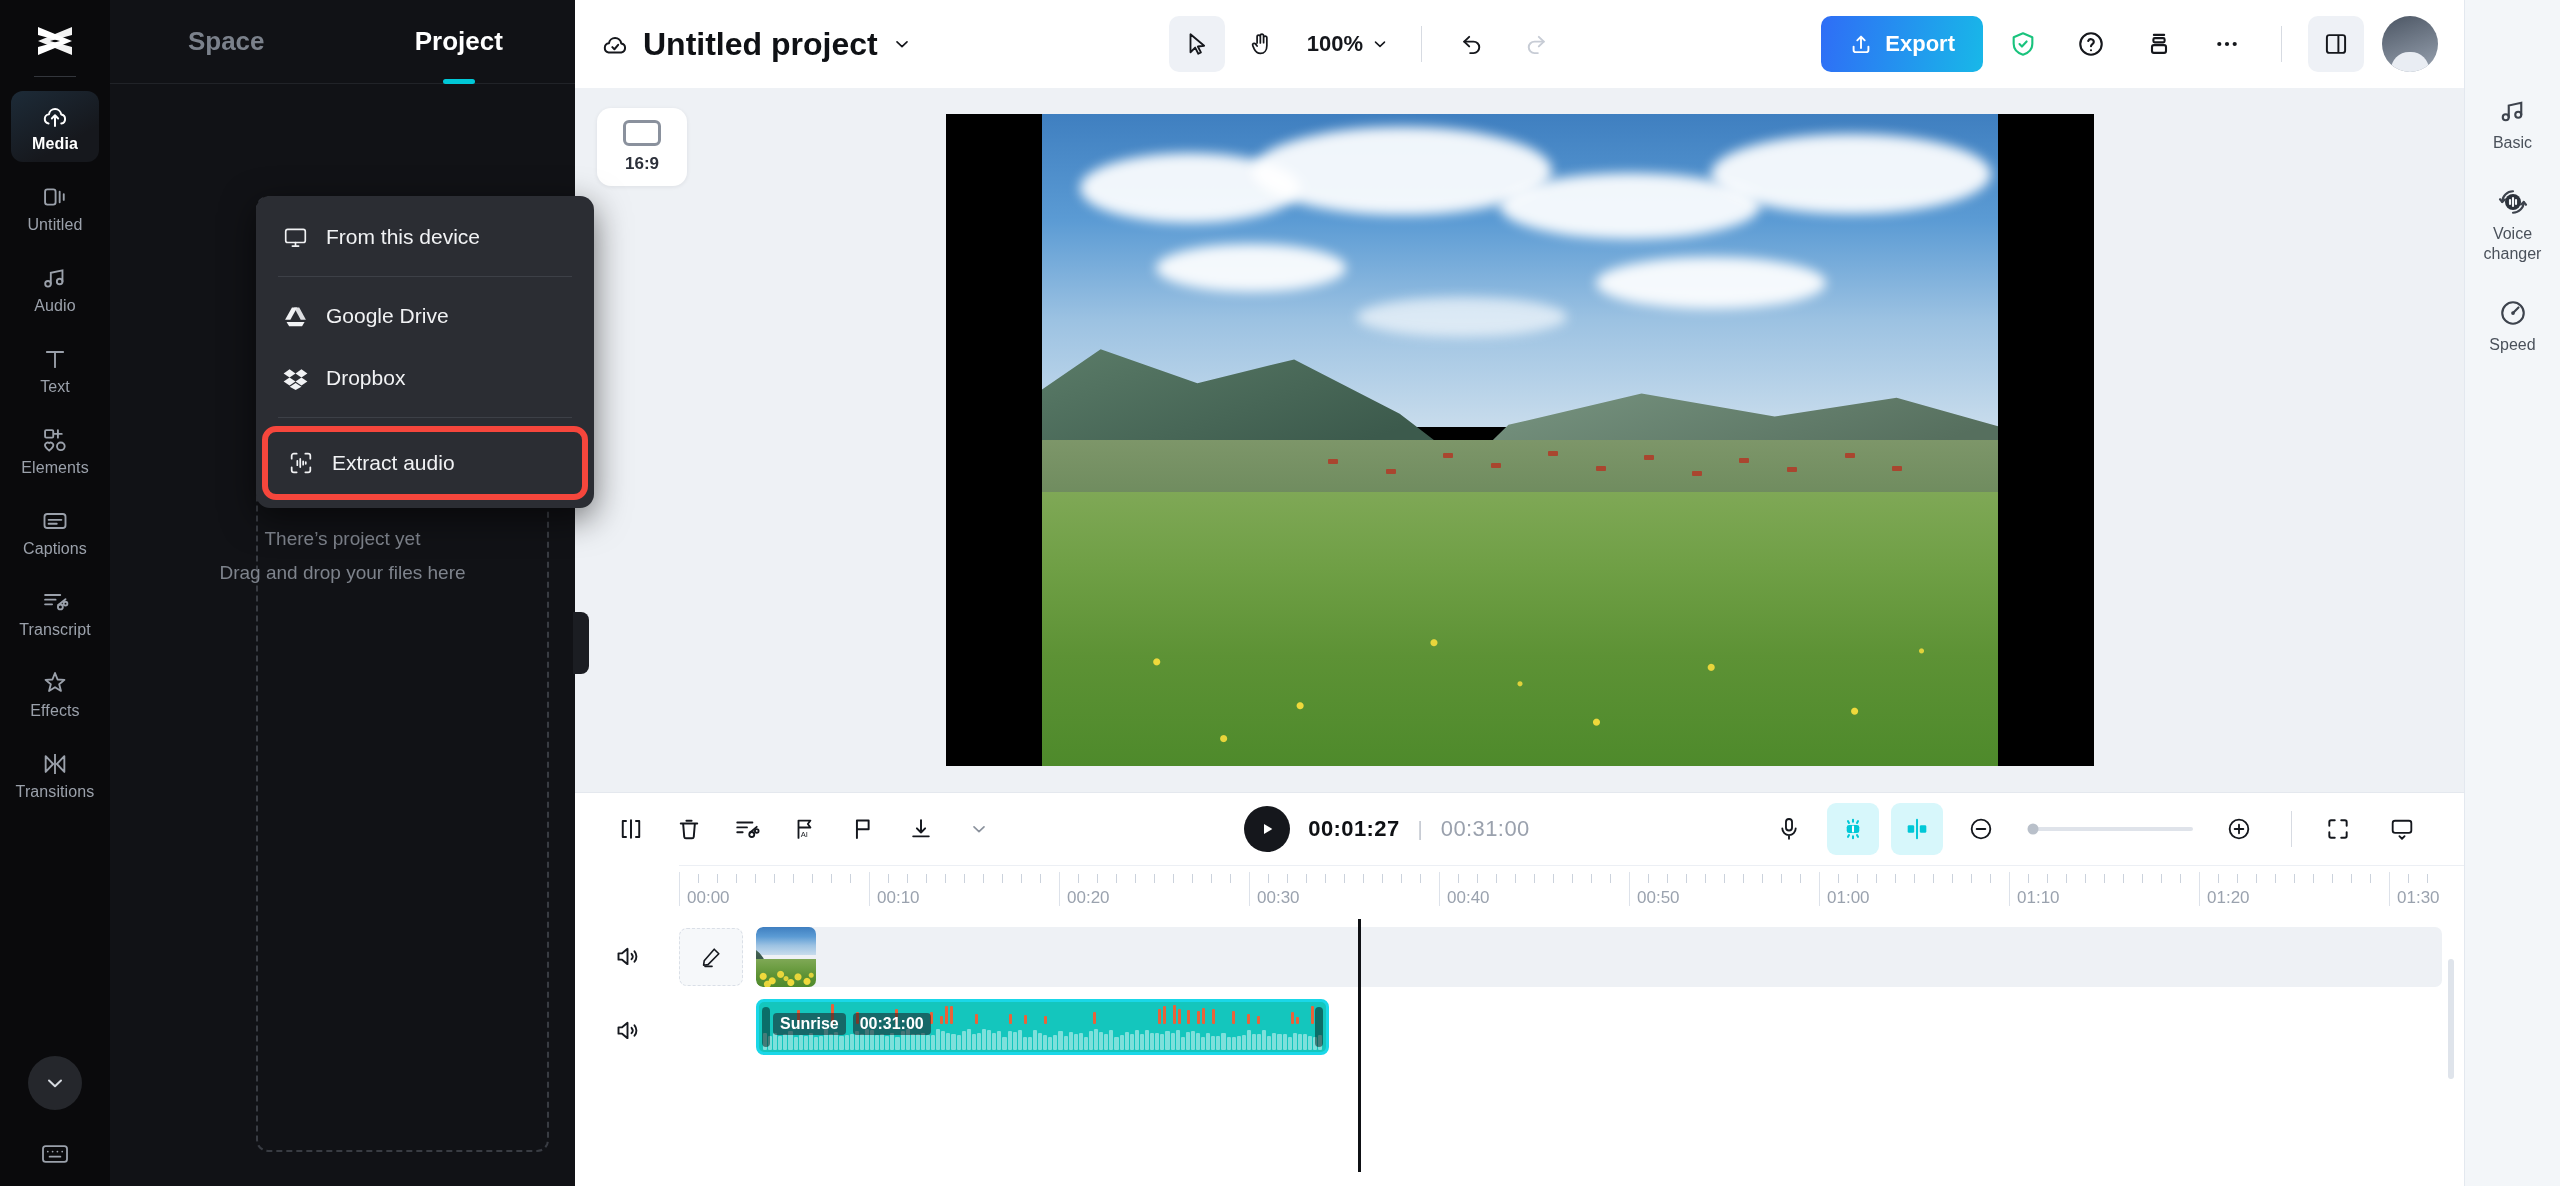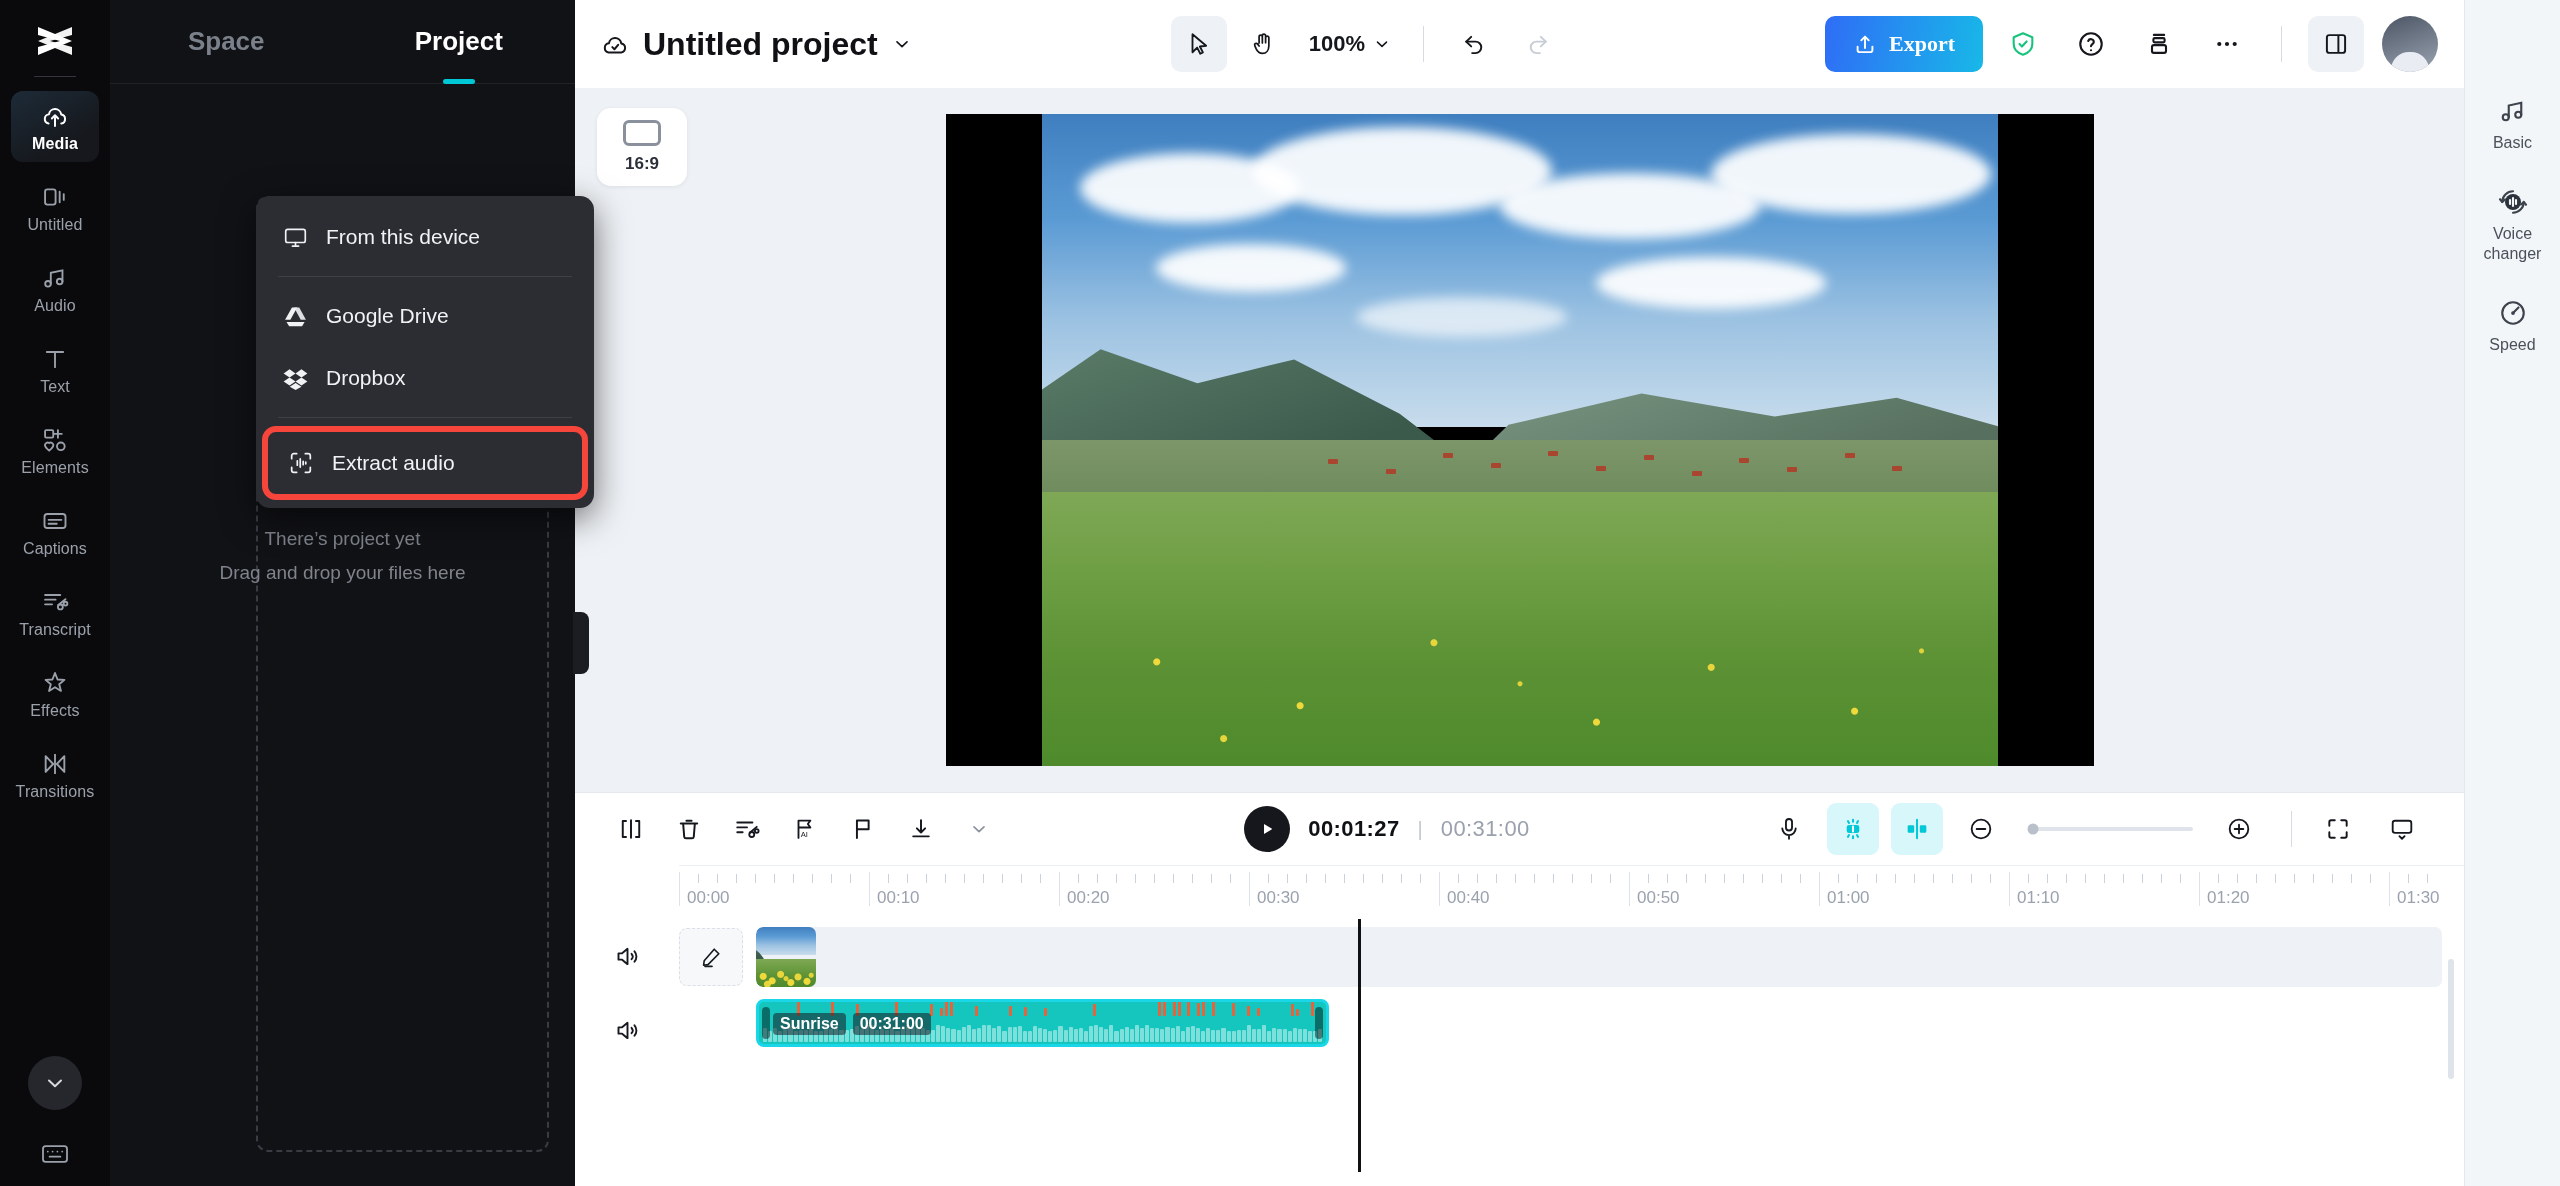--- a/index.html
+++ b/index.html
@@ -130,7 +130,7 @@
     height: 56px; padding: 0 28px; border-radius: 10px;
     background: linear-gradient(100deg, #2f6df6 0%, #18b8e8 100%);
     color: #fff; font-size: 22px; font-weight: 700;
-    display: flex; align-items: center; gap: 12px; cursor: pointer; font-family: Liberation Serif, serif;
+    display: flex; align-items: center; gap: 12px; cursor: pointer;
   }
   .avatar {
     width: 56px; height: 56px; border-radius: 50%;

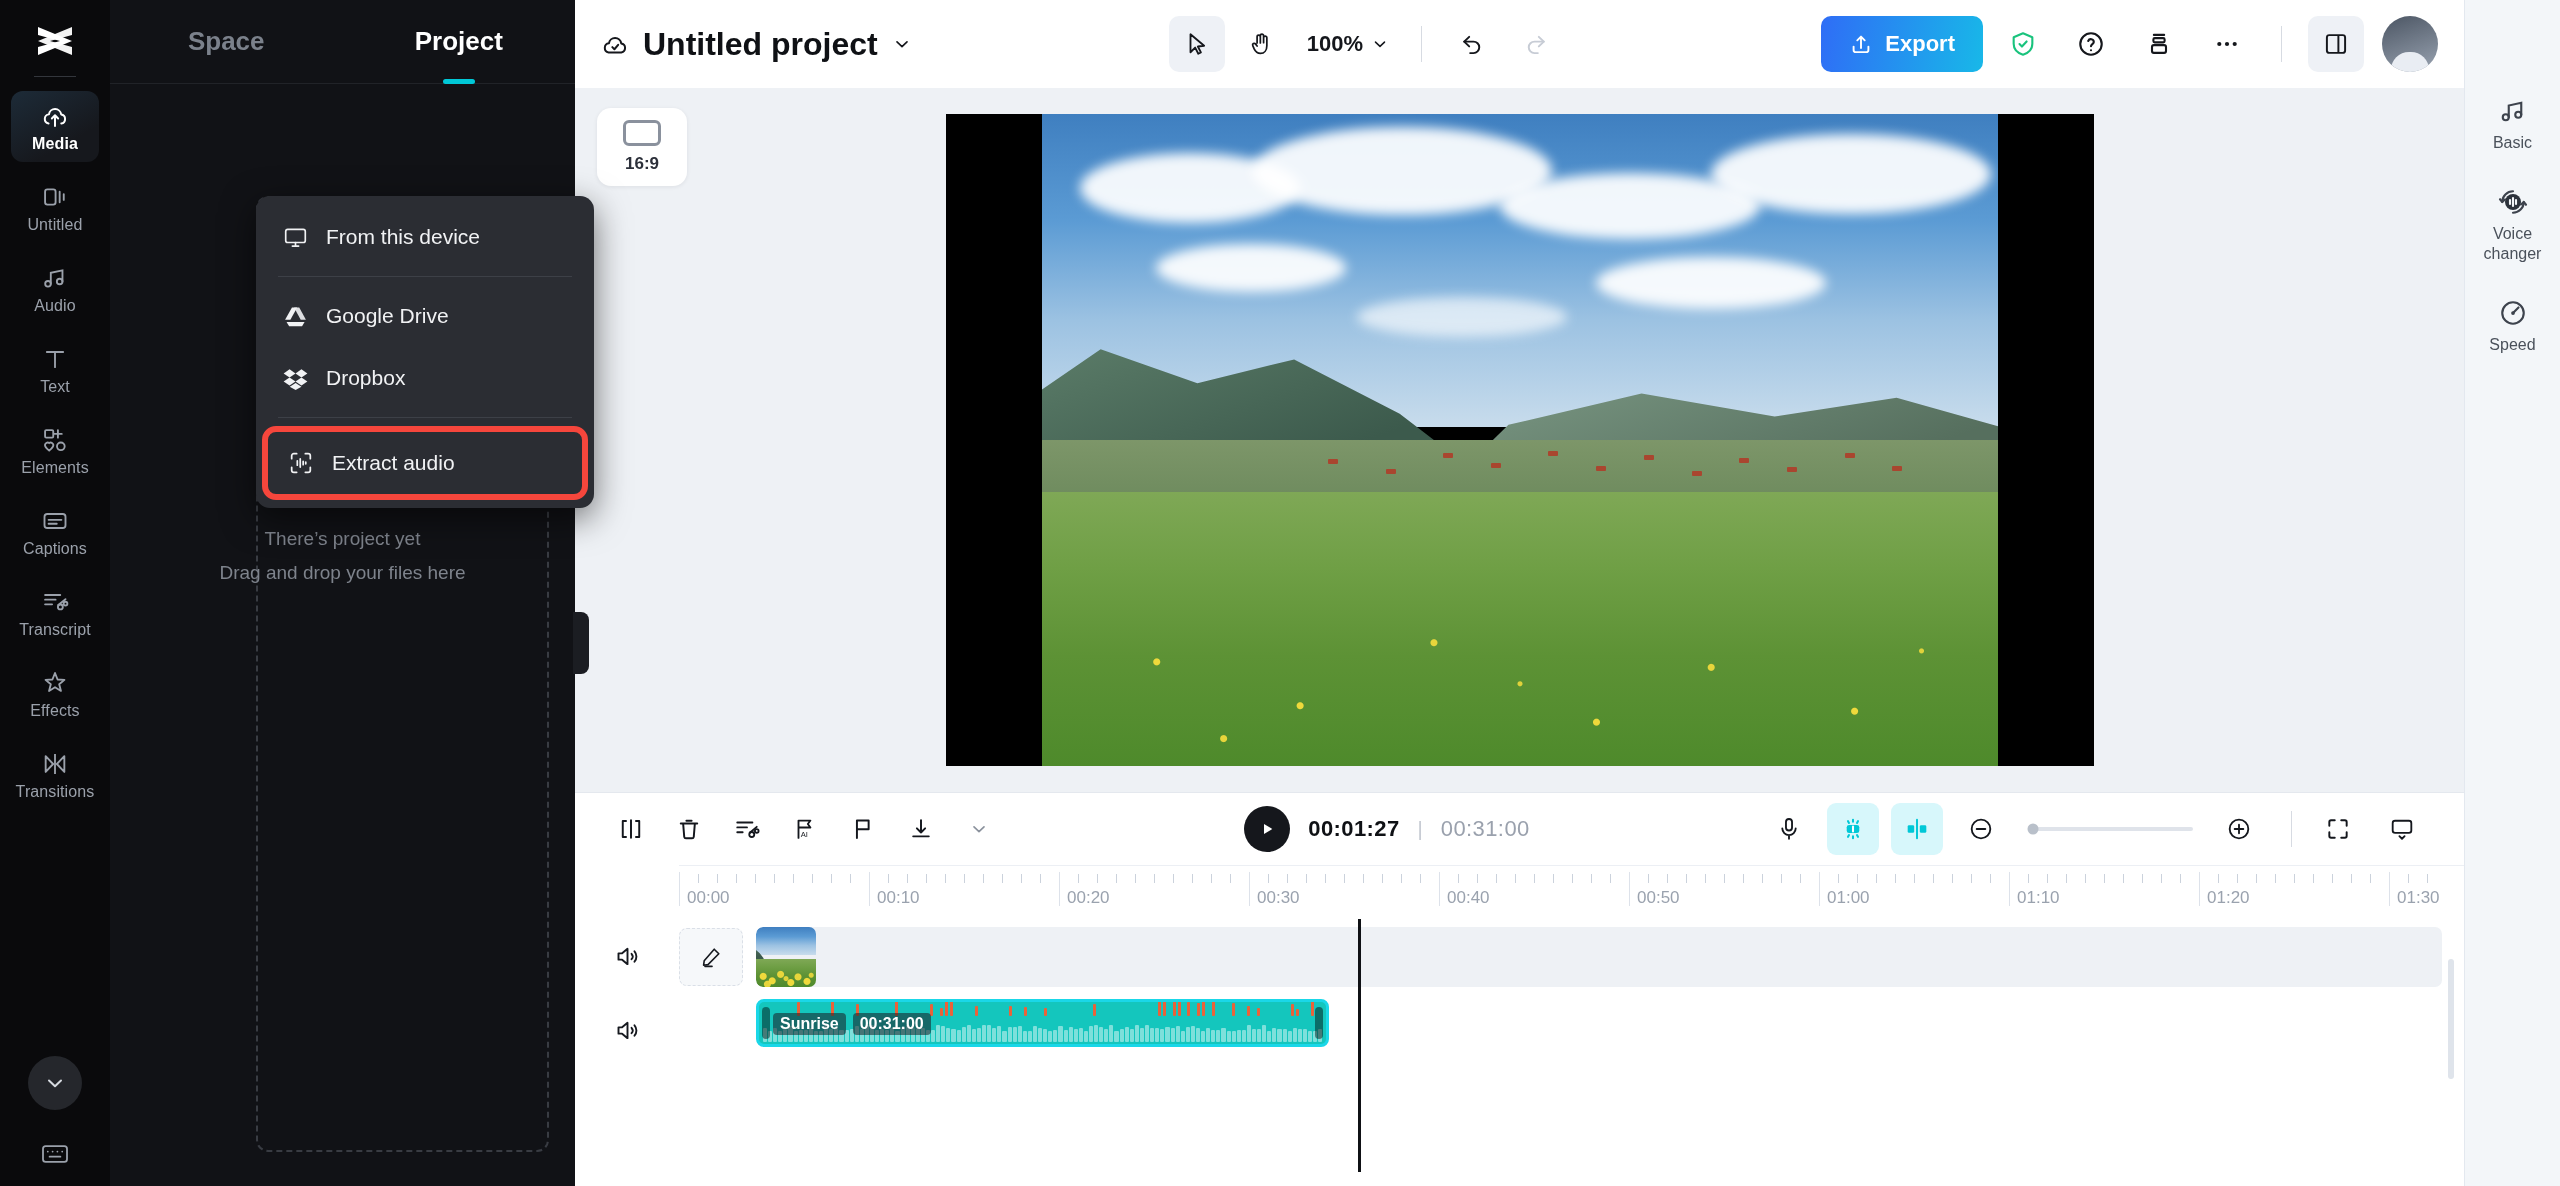--- a/index.html
+++ b/index.html
@@ -266,7 +266,7 @@
     border-radius: 7px; overflow: hidden;
   }
   .clip-audio {
-    position: absolute; left: 77px; top: 6px; width: 573px; height: 48px;
+    position: absolute; left: 77px; top: 6px; width: 573px; height: 56px;
     background: #14c6bd; border: 3px solid #1ad7e8; border-radius: 8px; overflow: hidden;
     cursor: pointer;
   }

